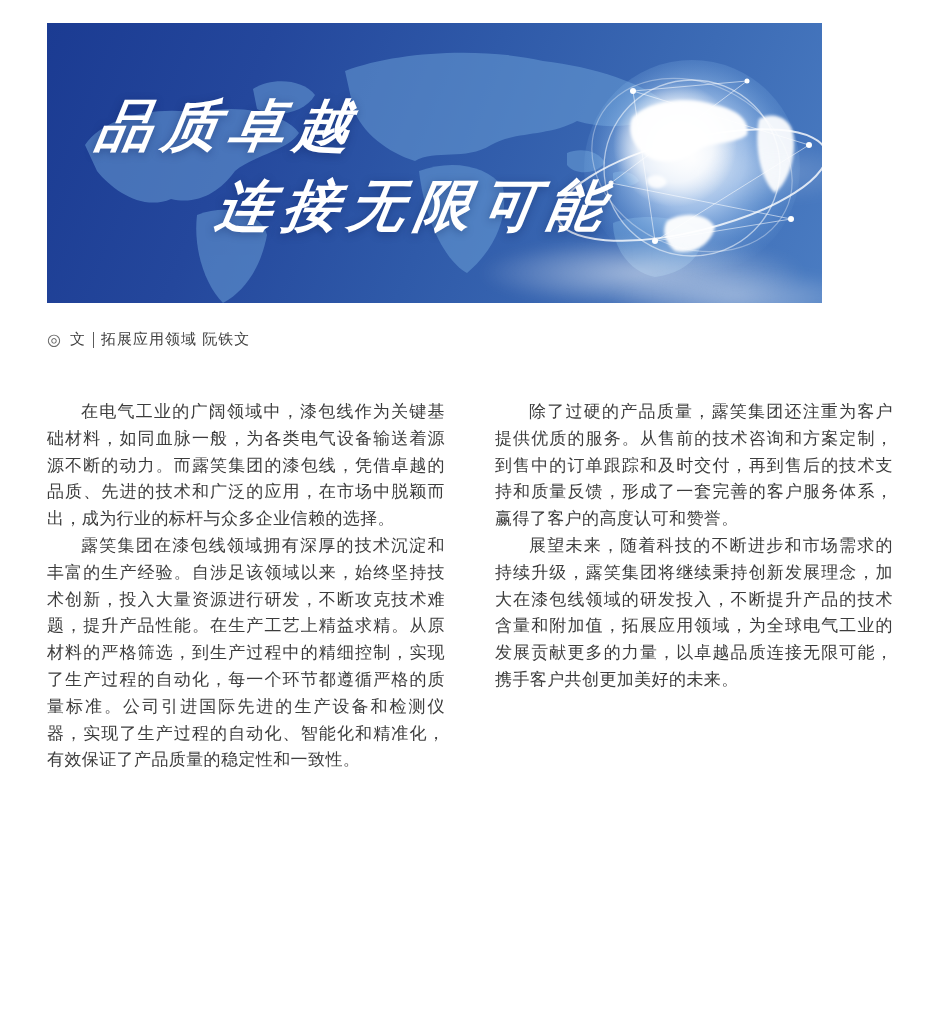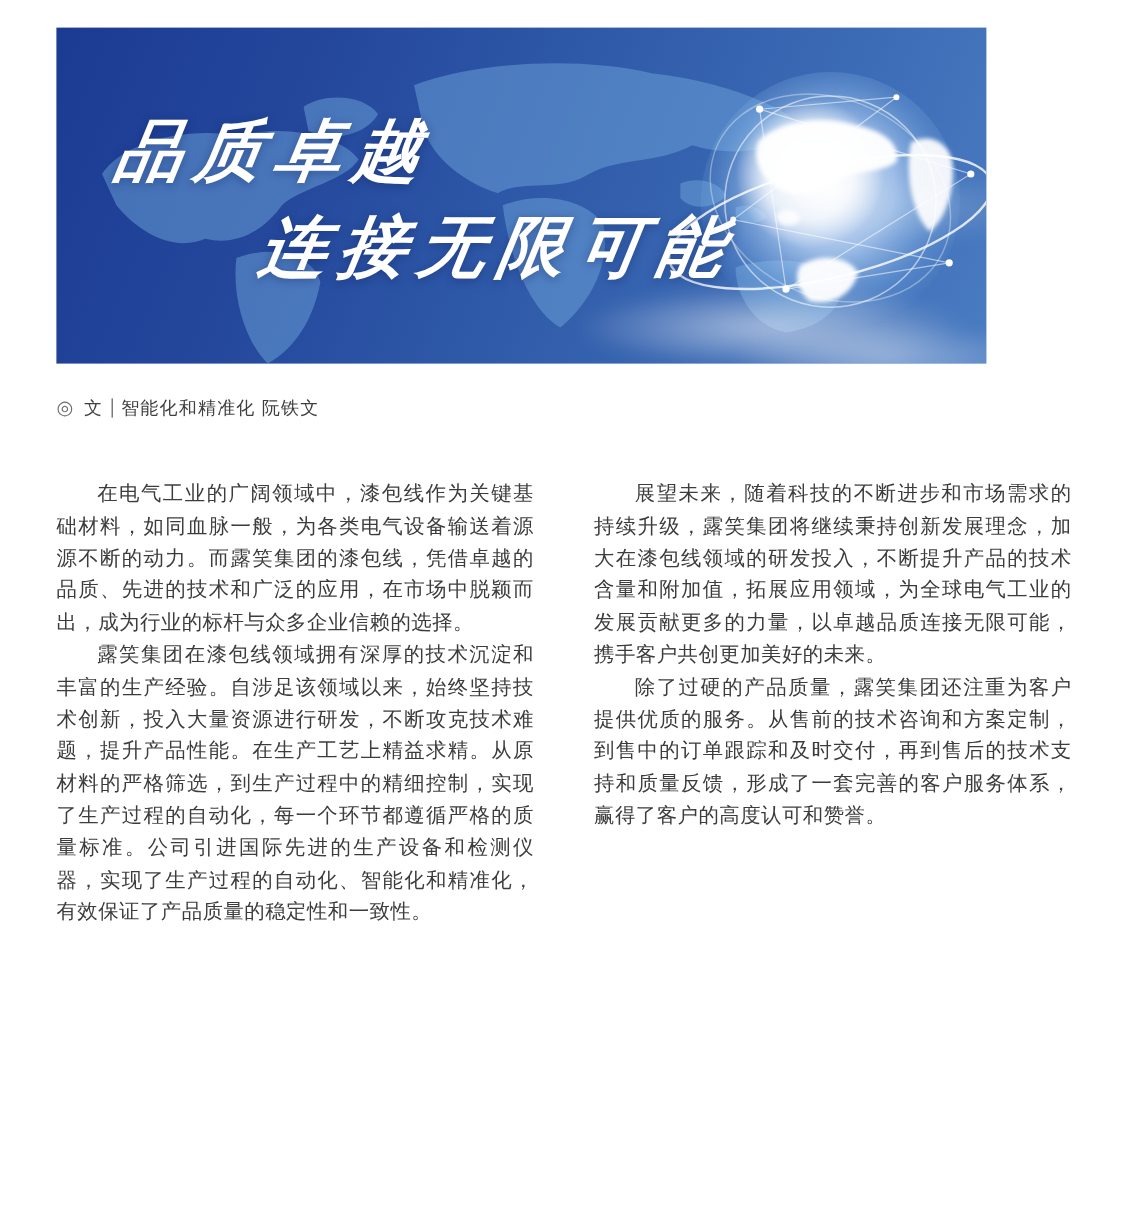--- a/index.html
+++ b/index.html
@@ -171,7 +171,7 @@
     <span class="marker">◎</span>
     <span>文</span>
     <span class="divider"></span>
-    <span>智能化和精准化 阮铁文</span>
+    <span>拓展应用领域 阮铁文</span>
   </div>
 
   <div class="article">

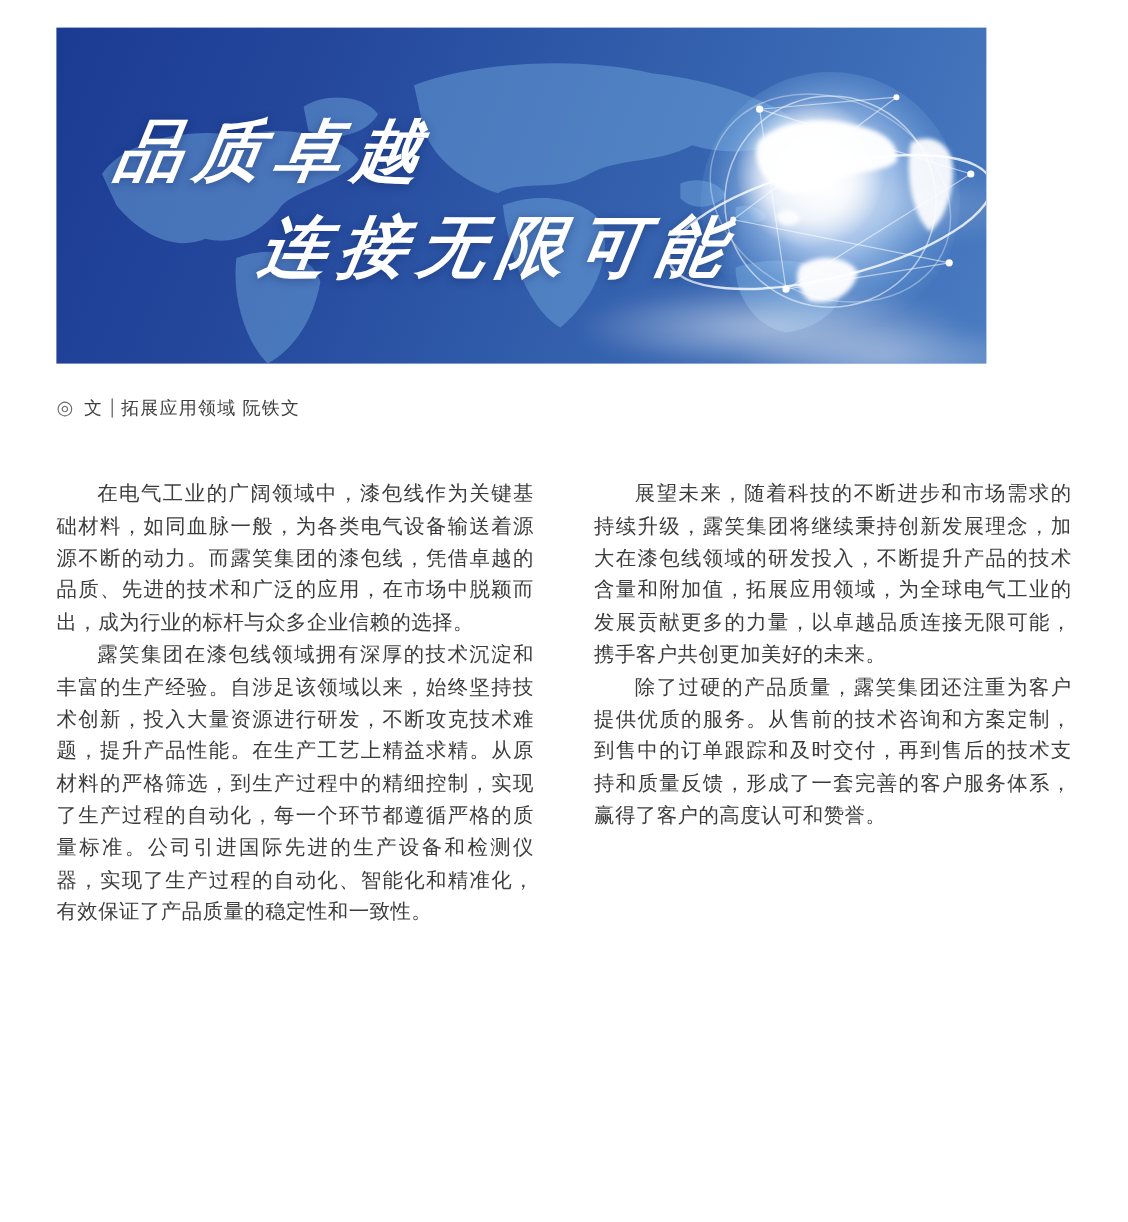--- a/index.html
+++ b/index.html
@@ -180,8 +180,8 @@
       <p>露笑集团在漆包线领域拥有深厚的技术沉淀和丰富的生产经验。自涉足该领域以来，始终坚持技术创新，投入大量资源进行研发，不断攻克技术难题，提升产品性能。在生产工艺上精益求精。从原材料的严格筛选，到生产过程中的精细控制，实现了生产过程的自动化，每一个环节都遵循严格的质量标准。公司引进国际先进的生产设备和检测仪器，实现了生产过程的自动化、智能化和精准化，有效保证了产品质量的稳定性和一致性。</p>
     </div>
     <div class="col">
+      <p>除了过硬的产品质量，露笑集团还注重为客户提供优质的服务。从售前的技术咨询和方案定制，到售中的订单跟踪和及时交付，再到售后的技术支持和质量反馈，形成了一套完善的客户服务体系，赢得了客户的高度认可和赞誉。</p>
       <p>展望未来，随着科技的不断进步和市场需求的持续升级，露笑集团将继续秉持创新发展理念，加大在漆包线领域的研发投入，不断提升产品的技术含量和附加值，拓展应用领域，为全球电气工业的发展贡献更多的力量，以卓越品质连接无限可能，携手客户共创更加美好的未来。</p>
-      <p>除了过硬的产品质量，露笑集团还注重为客户提供优质的服务。从售前的技术咨询和方案定制，到售中的订单跟踪和及时交付，再到售后的技术支持和质量反馈，形成了一套完善的客户服务体系，赢得了客户的高度认可和赞誉。</p>
     </div>
   </div>
 

